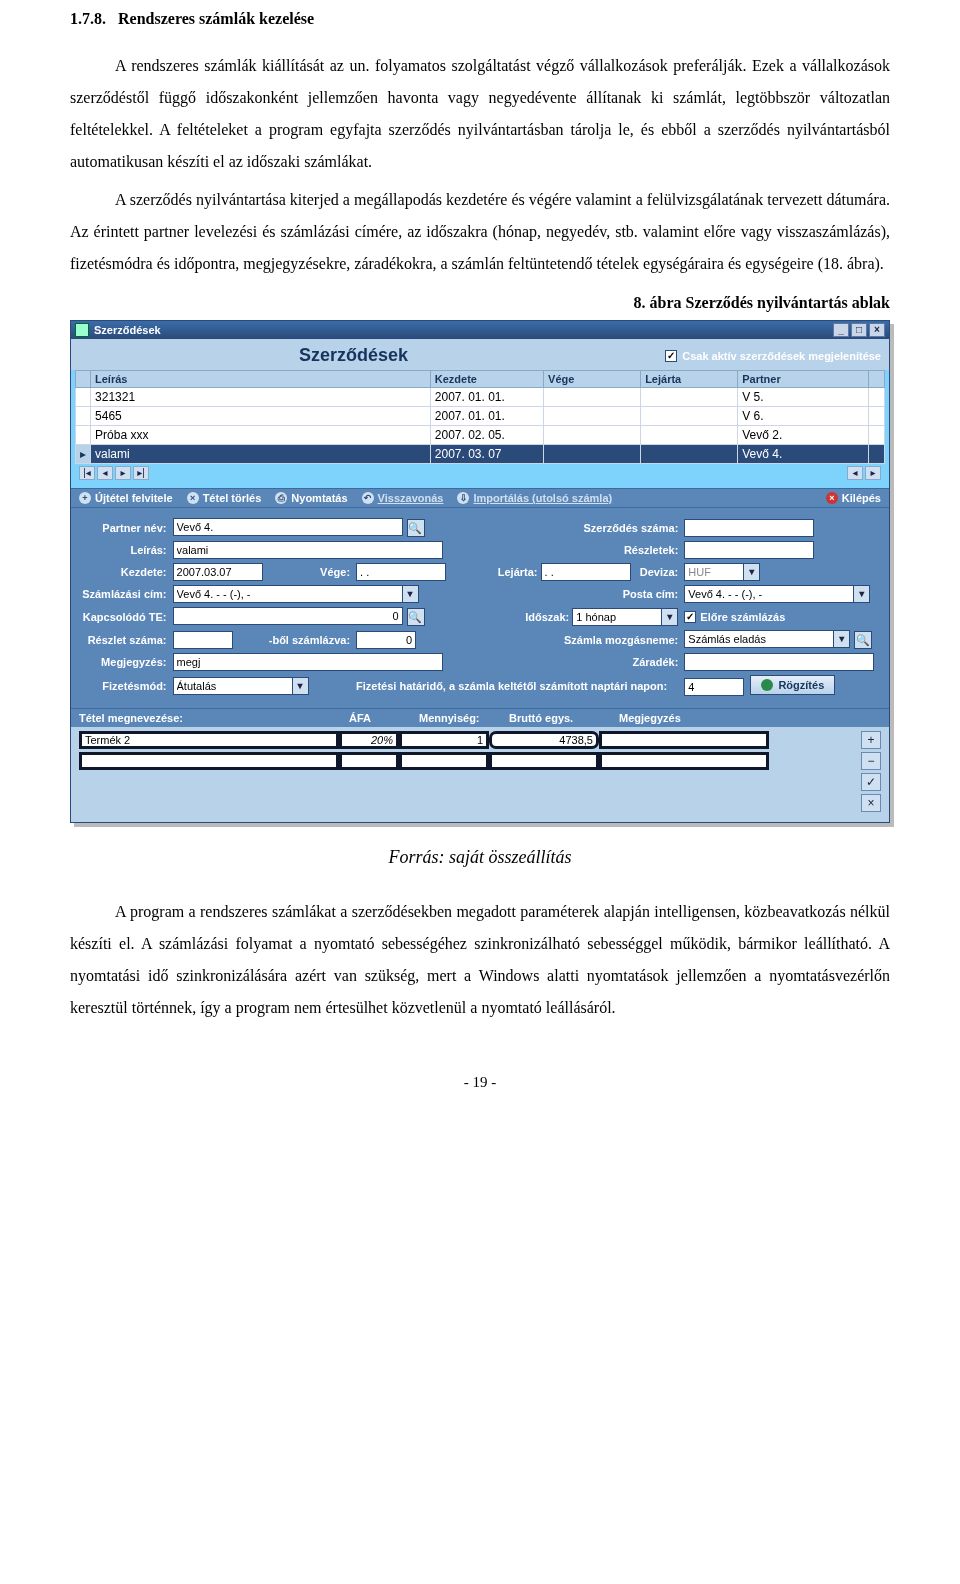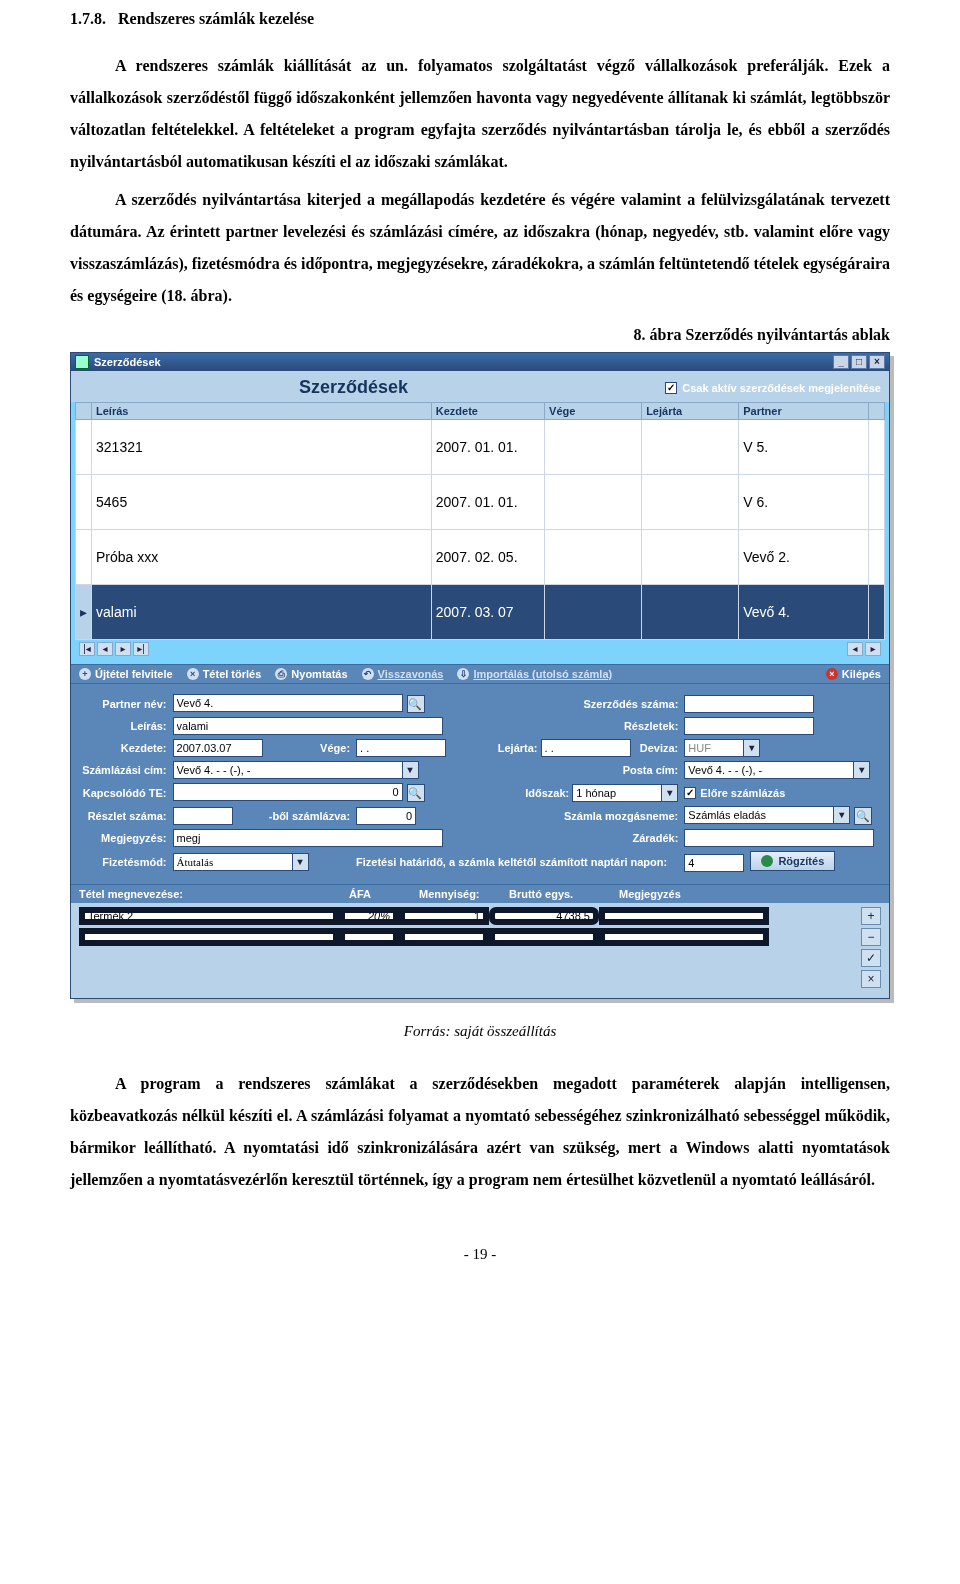--- a/index.html
+++ b/index.html
@@ -12,7 +12,7 @@
     padding: 10px 70px 40px 70px;
   }
   .heading { font-weight: bold; margin-bottom: 22px; font-size: 16px; }
-  .para { text-align: justify; line-height: 2.0; margin-bottom: 6px; font-weight: bold; }
+  .para { text-align: justify; line-height: 2.0; margin-bottom: 6px; }
   .indent { text-indent: 45px; }
   .caption { text-align: right; font-weight: bold; margin: 14px 0 8px 0; font-size: 16px; }
   .source { text-align: center; font-style: italic; margin: 24px 0 28px 0; font-size: 15px; }

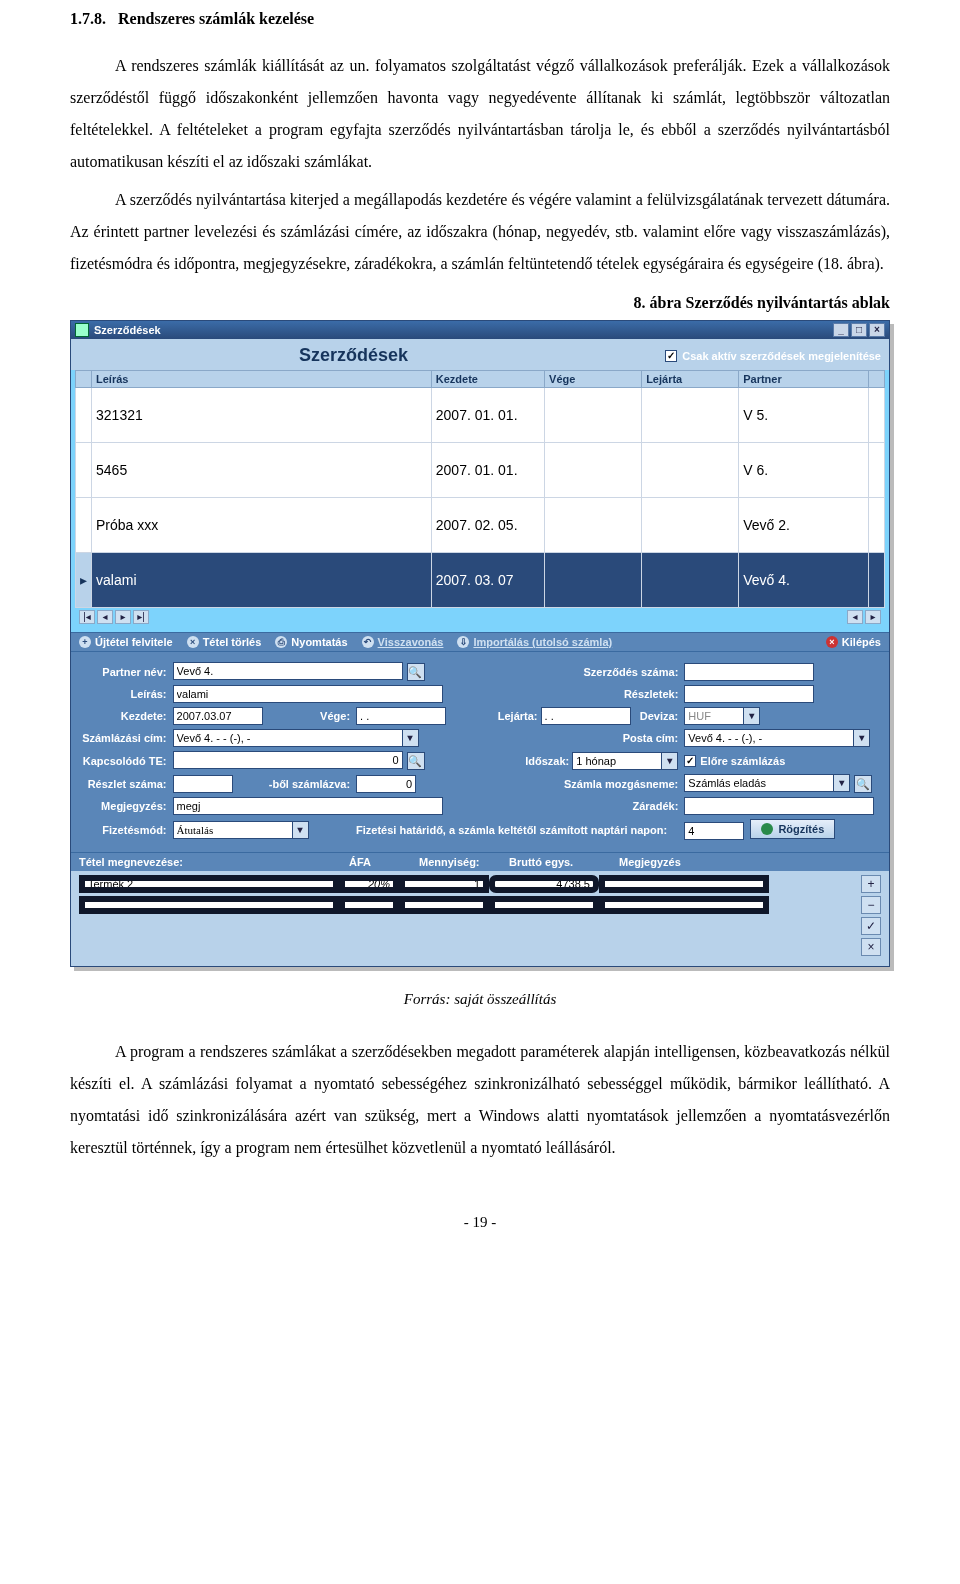--- a/index.html
+++ b/index.html
@@ -62,9 +62,9 @@
   }
   .grid td {
     border:1px solid #ccd6e4;
-    padding:19px 4px;
+    padding:2px 4px;
     background:#fff;
-    font-size:14px;
+    font-size:12px;
   }
   .grid tr.sel td { background:#2a4a7a; color:#fff; }
   .rownav { display:flex; gap:2px; padding:2px 4px 4px 4px; }

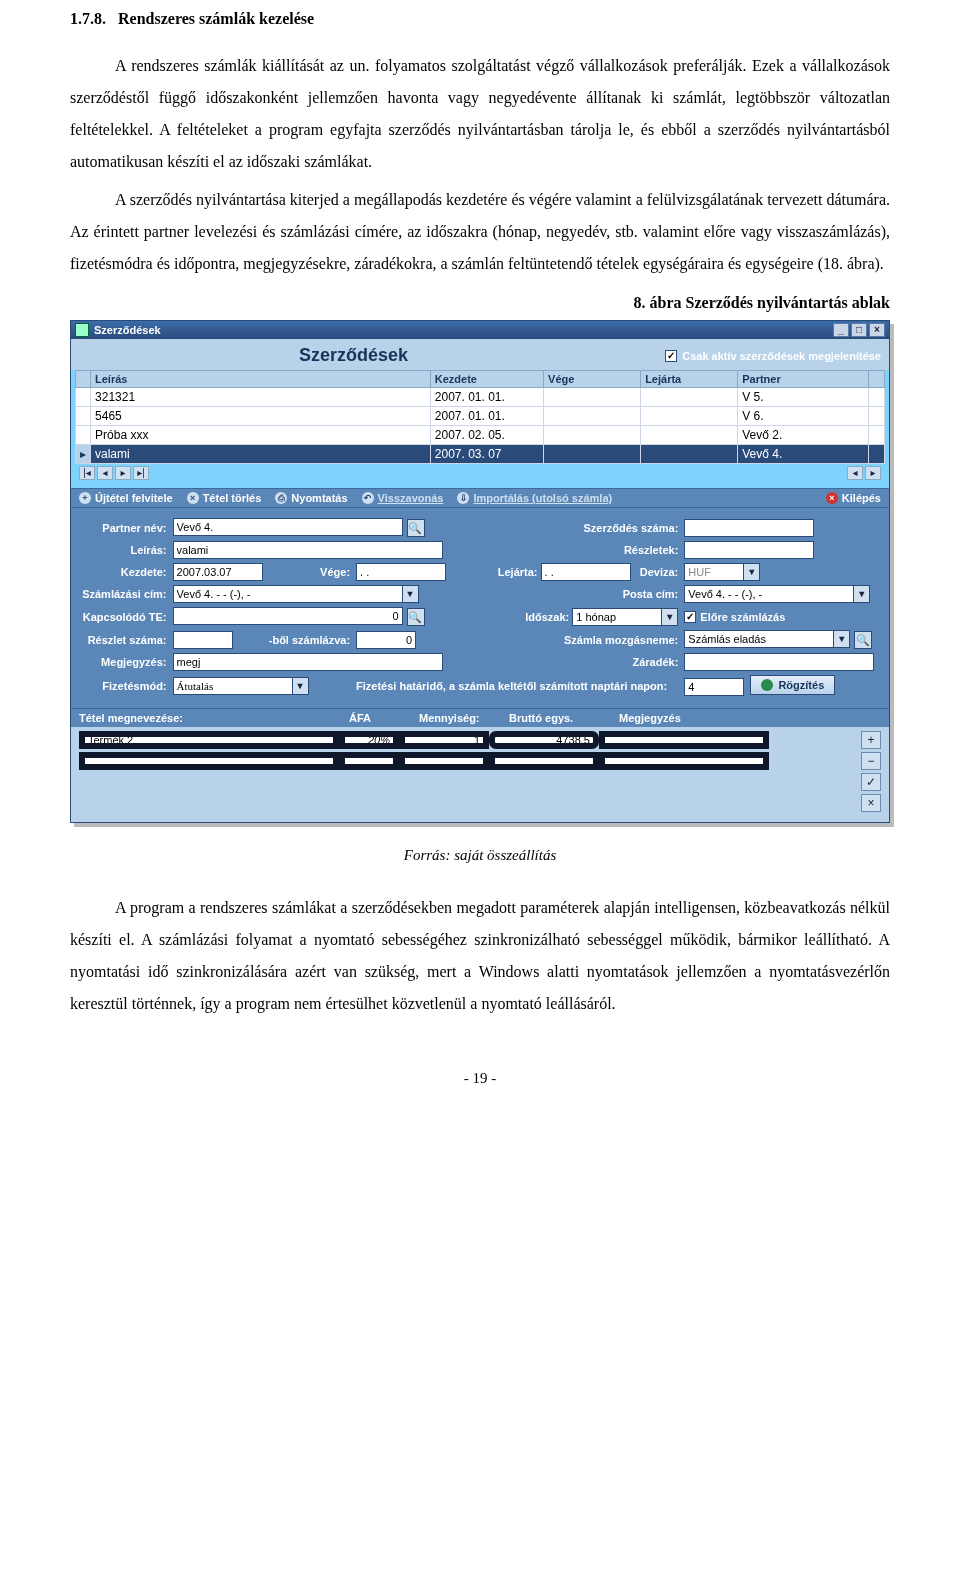--- a/index.html
+++ b/index.html
@@ -314,7 +314,7 @@
       <tr>
         <td class="lbl">Fizetésmód:</td>
         <td colspan="2"><span class="combo">
-                <input class="txt" style="width: 120px; font-family: Liberation Serif, serif;" value="Átutalás">
+                <input class="txt" style="width: 120px;" value="Átutalás">
                 <span class="dd">▾</span>
               </span></td>
         <td colspan="2" class="lbl" style="text-align:left">Fizetési határidő, a számla keltétől számított naptári napon:</td>

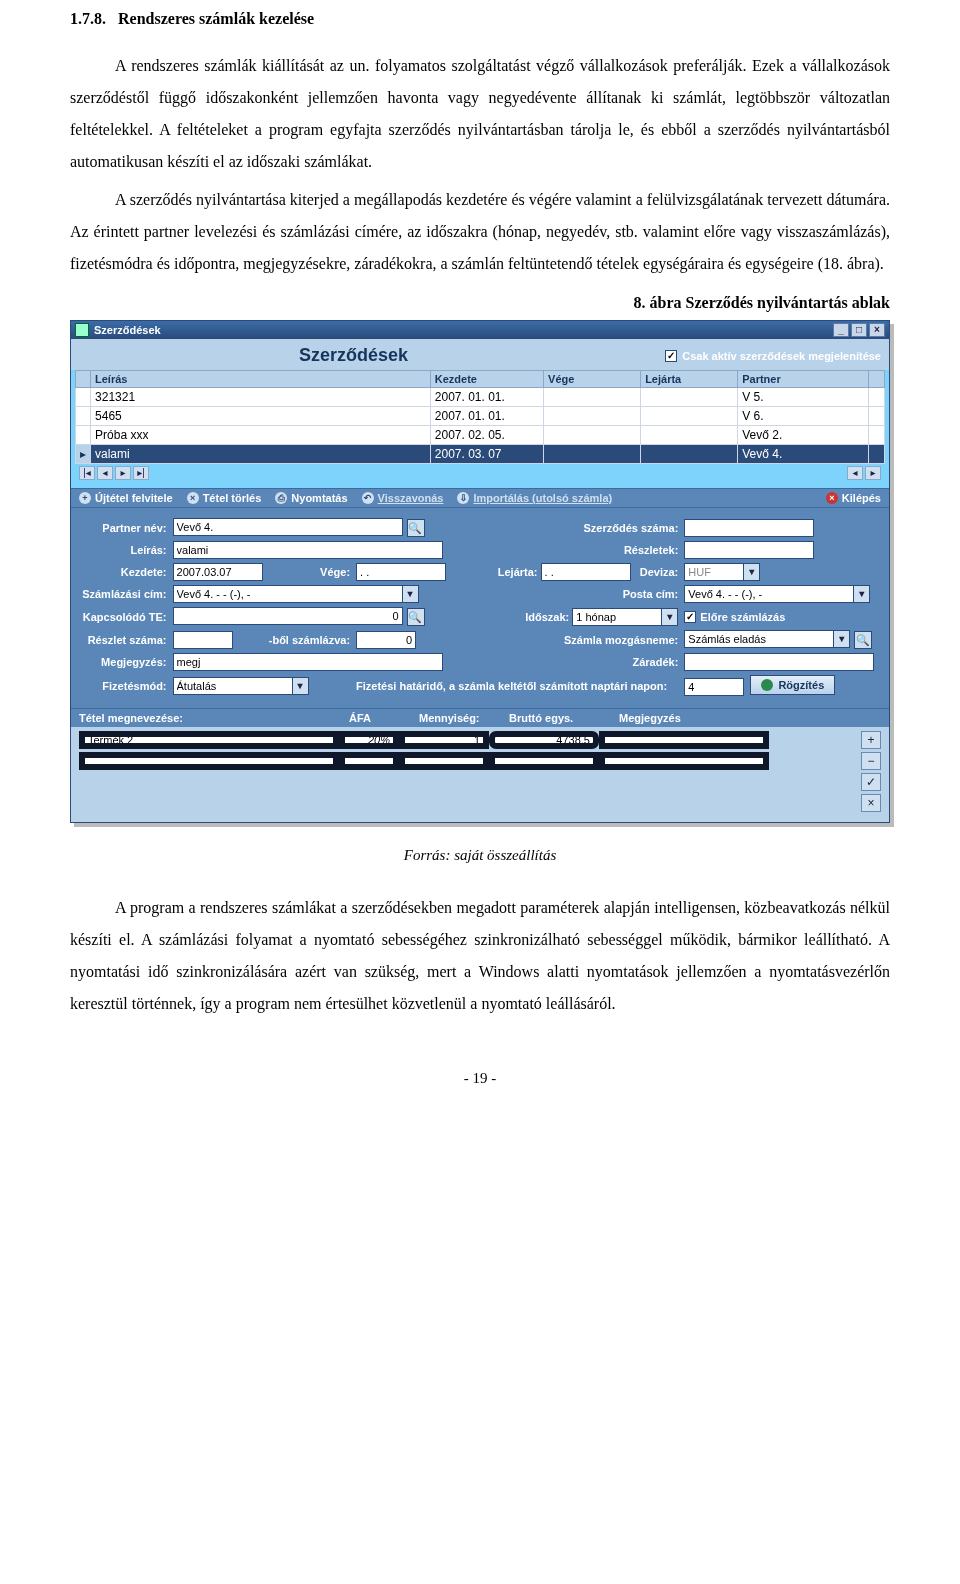--- a/index.html
+++ b/index.html
@@ -119,7 +119,7 @@
   .items-head div { padding-right:20px; }
   .items-body { background:#b8d2ea; padding:4px 8px 10px 8px; display:flex; gap:8px; align-items:flex-start; }
   .items-body .row { display:flex; gap:0; background:#b8d2ea; }
-  .items-body input { font-family:inherit; font-size:11px; background:#fff; border:6px solid #0f172a; height:18px; padding:1px 3px; }
+  .items-body input { font-family:inherit; font-size:11px; background:#fff; border:3px solid #0f172a; height:18px; padding:1px 3px; }
   .sidebtns { display:flex; flex-direction:column; gap:3px; margin-left:auto; }
   .sidebtns .sb { width:20px; height:18px; background:#cfe0f1; border:1px solid #6a8ab0; text-align:center; font-size:12px; line-height:16px; color:#224; }
 </style>

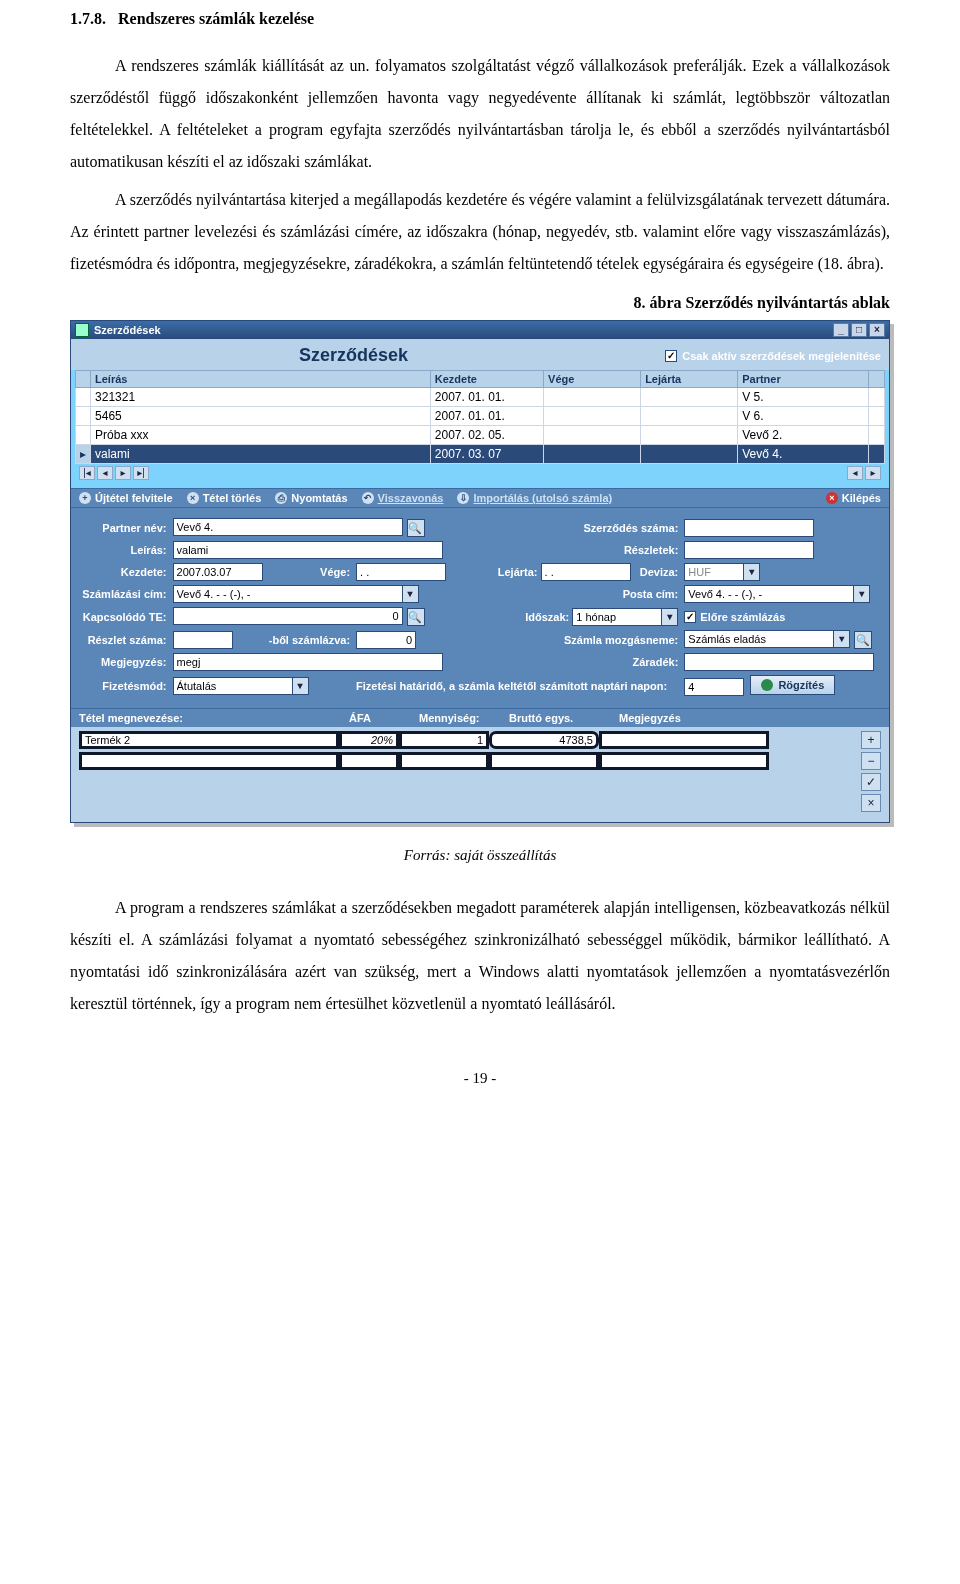--- a/index.html
+++ b/index.html
@@ -15,7 +15,7 @@
   .para { text-align: justify; line-height: 2.0; margin-bottom: 6px; }
   .indent { text-indent: 45px; }
   .caption { text-align: right; font-weight: bold; margin: 14px 0 8px 0; font-size: 16px; }
-  .source { text-align: center; font-style: italic; margin: 24px 0 28px 0; font-size: 15px; }
+  .source { text-align: center; font-style: italic; margin: 24px 0 28px 0; font-size: 18px; }
   .page-num { text-align: center; margin-top: 50px; font-size: 15px; }
 
   

